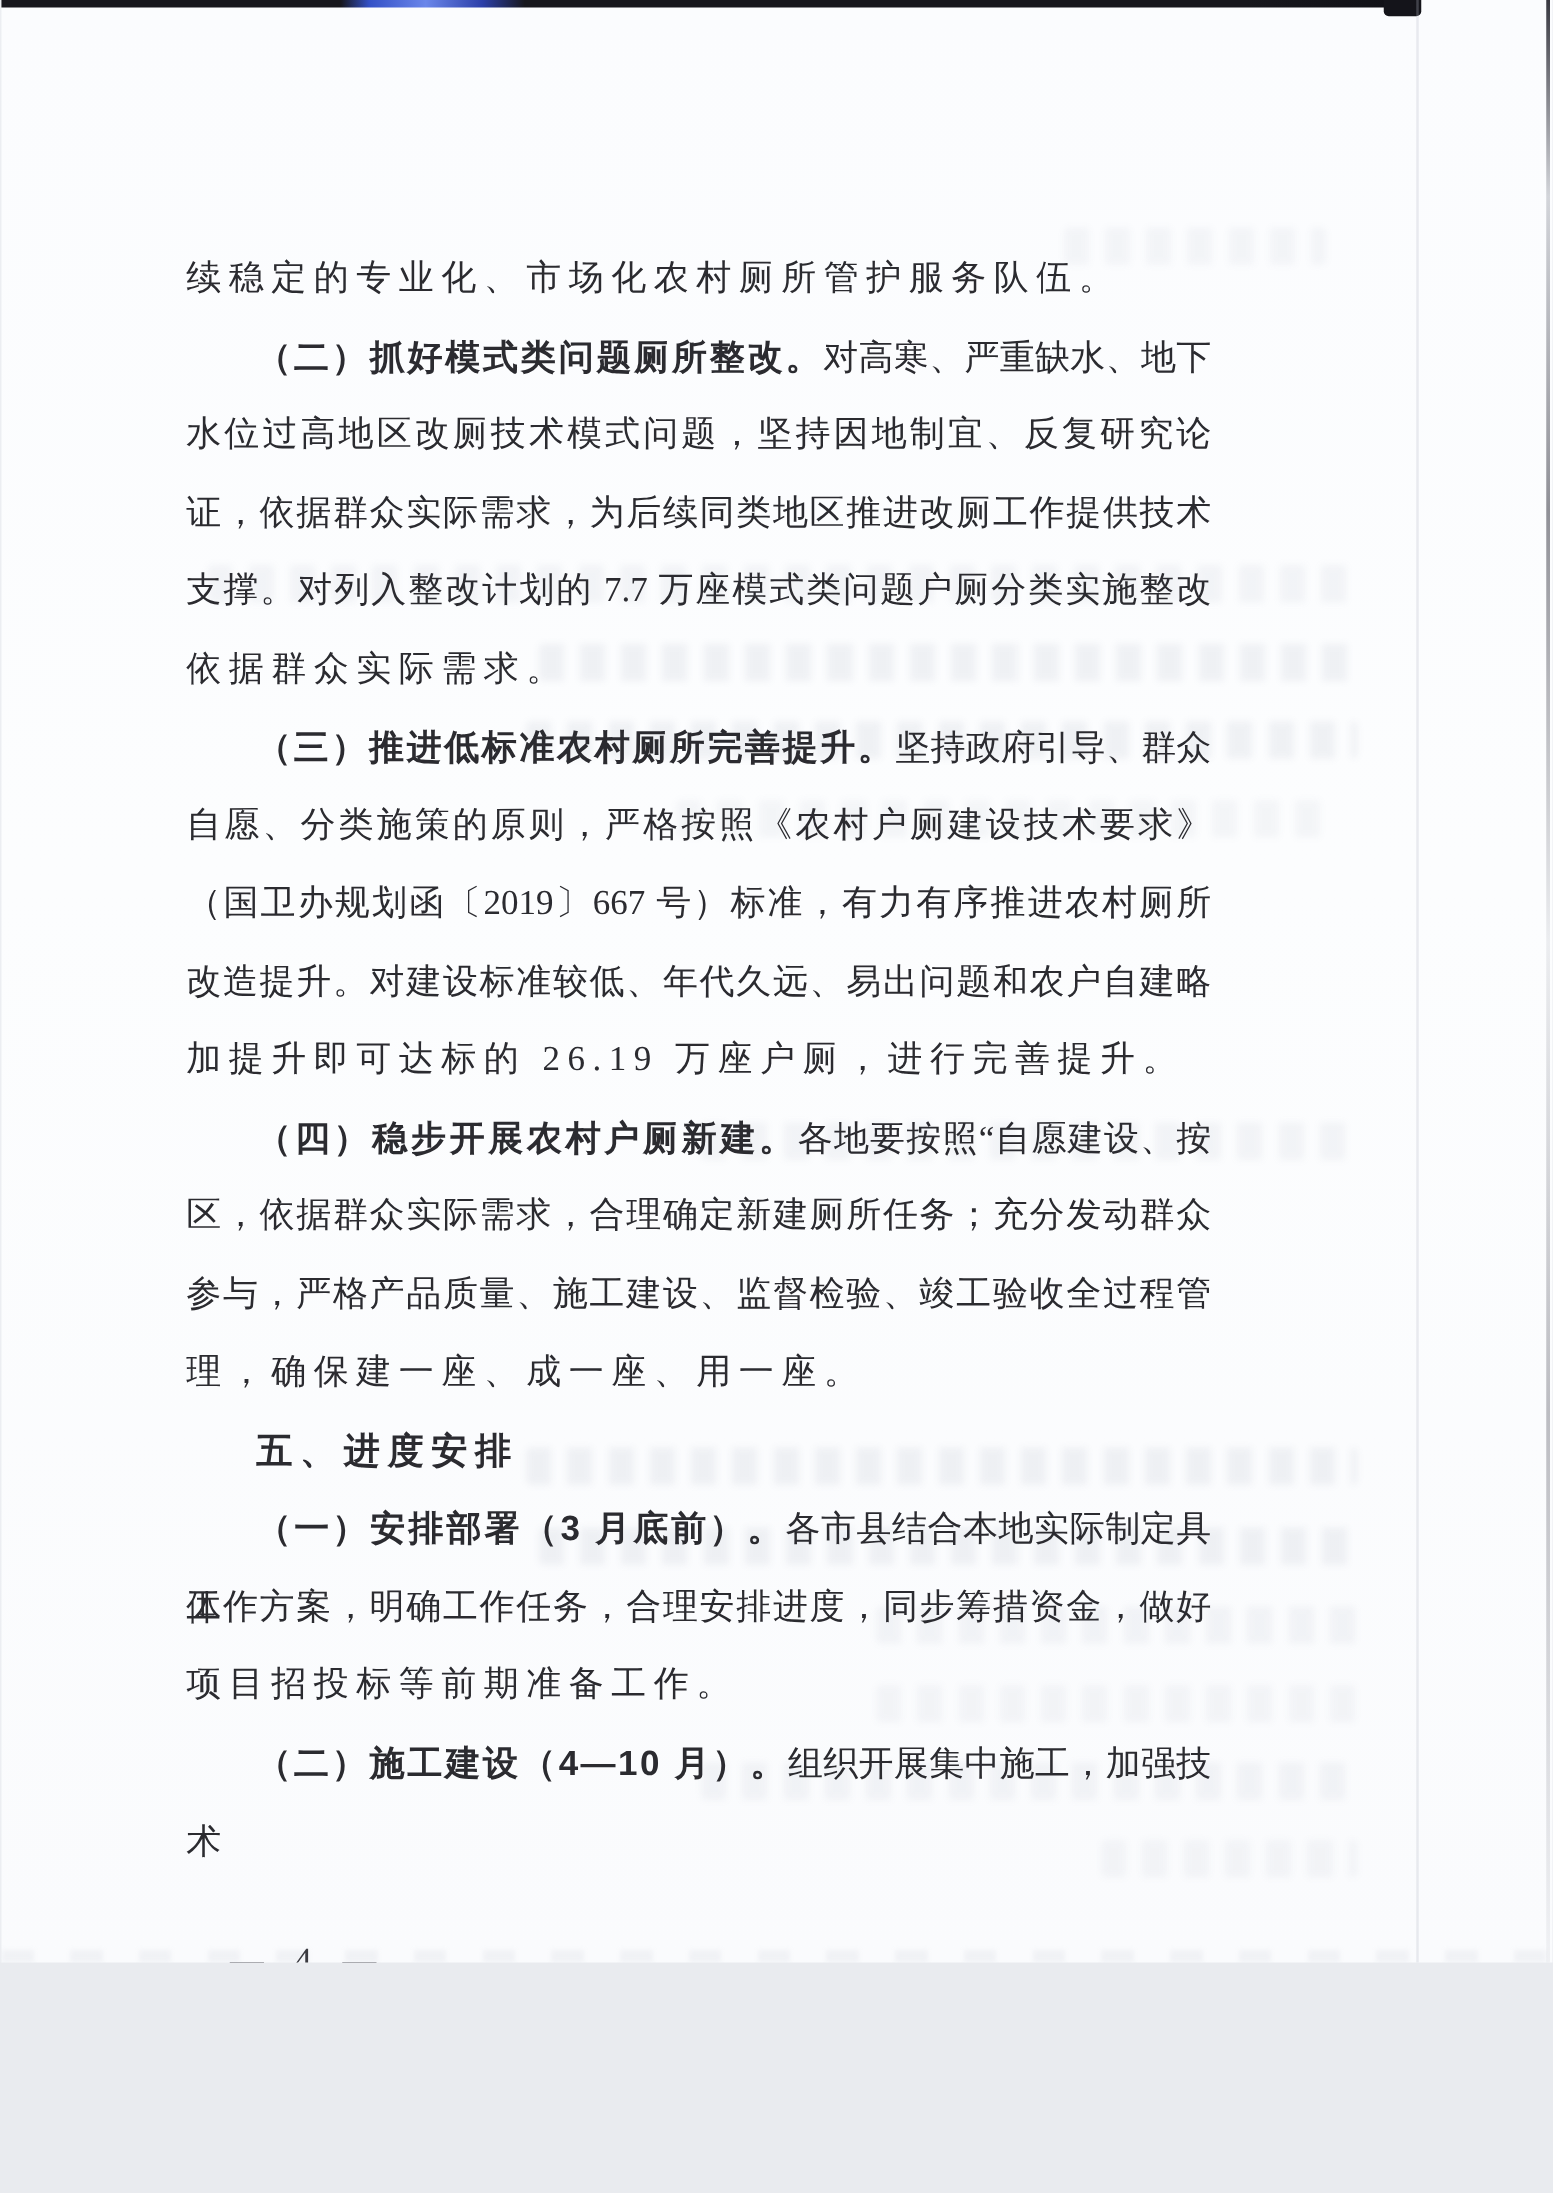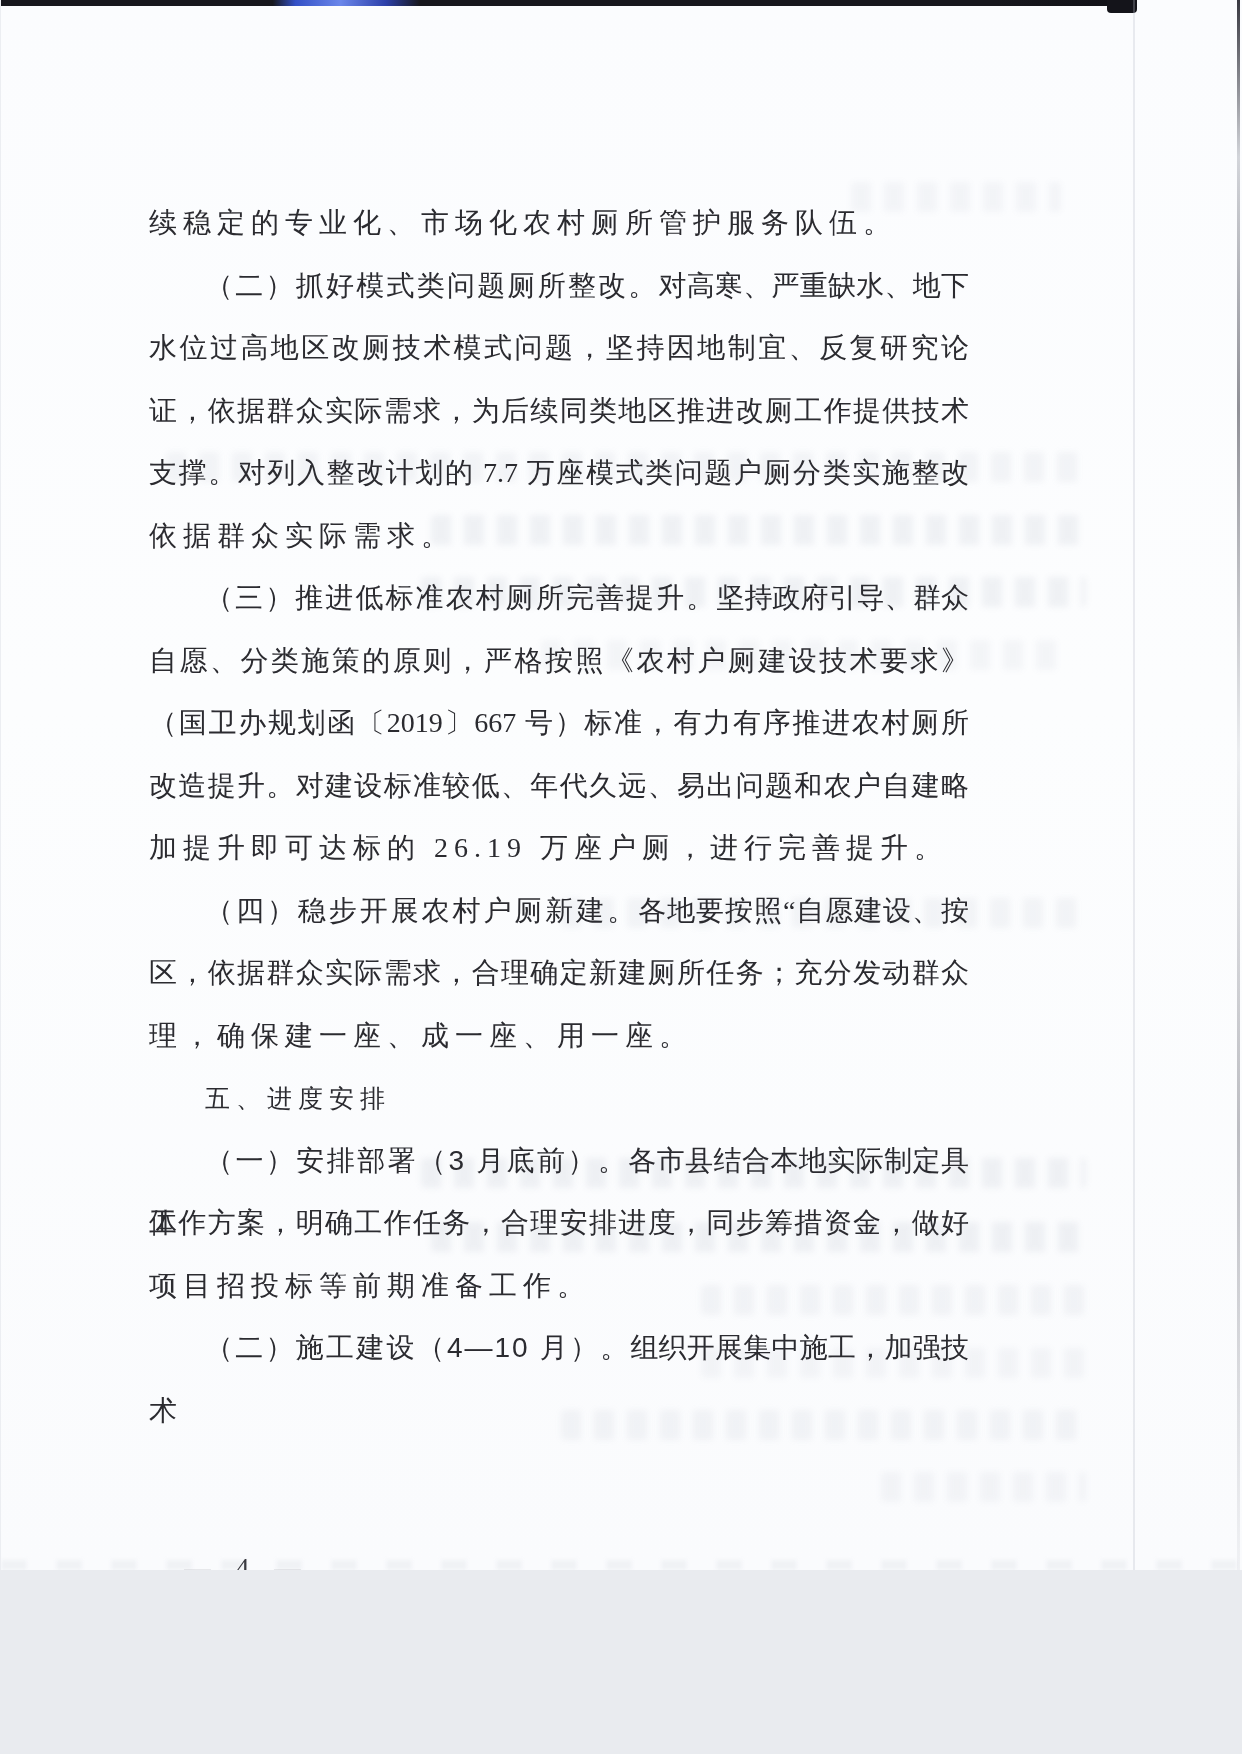--- a/index.html
+++ b/index.html
@@ -80,7 +80,7 @@
   .line.fill { text-align-last: justify; letter-spacing: 0; }
   .line.indent { text-indent: 2em; }
   .line b.lead {
-    font-weight: 400;
+    font-weight: 700;
     font-family: "Liberation Sans", "DejaVu Sans", sans-serif;
     letter-spacing: 2px;
   }

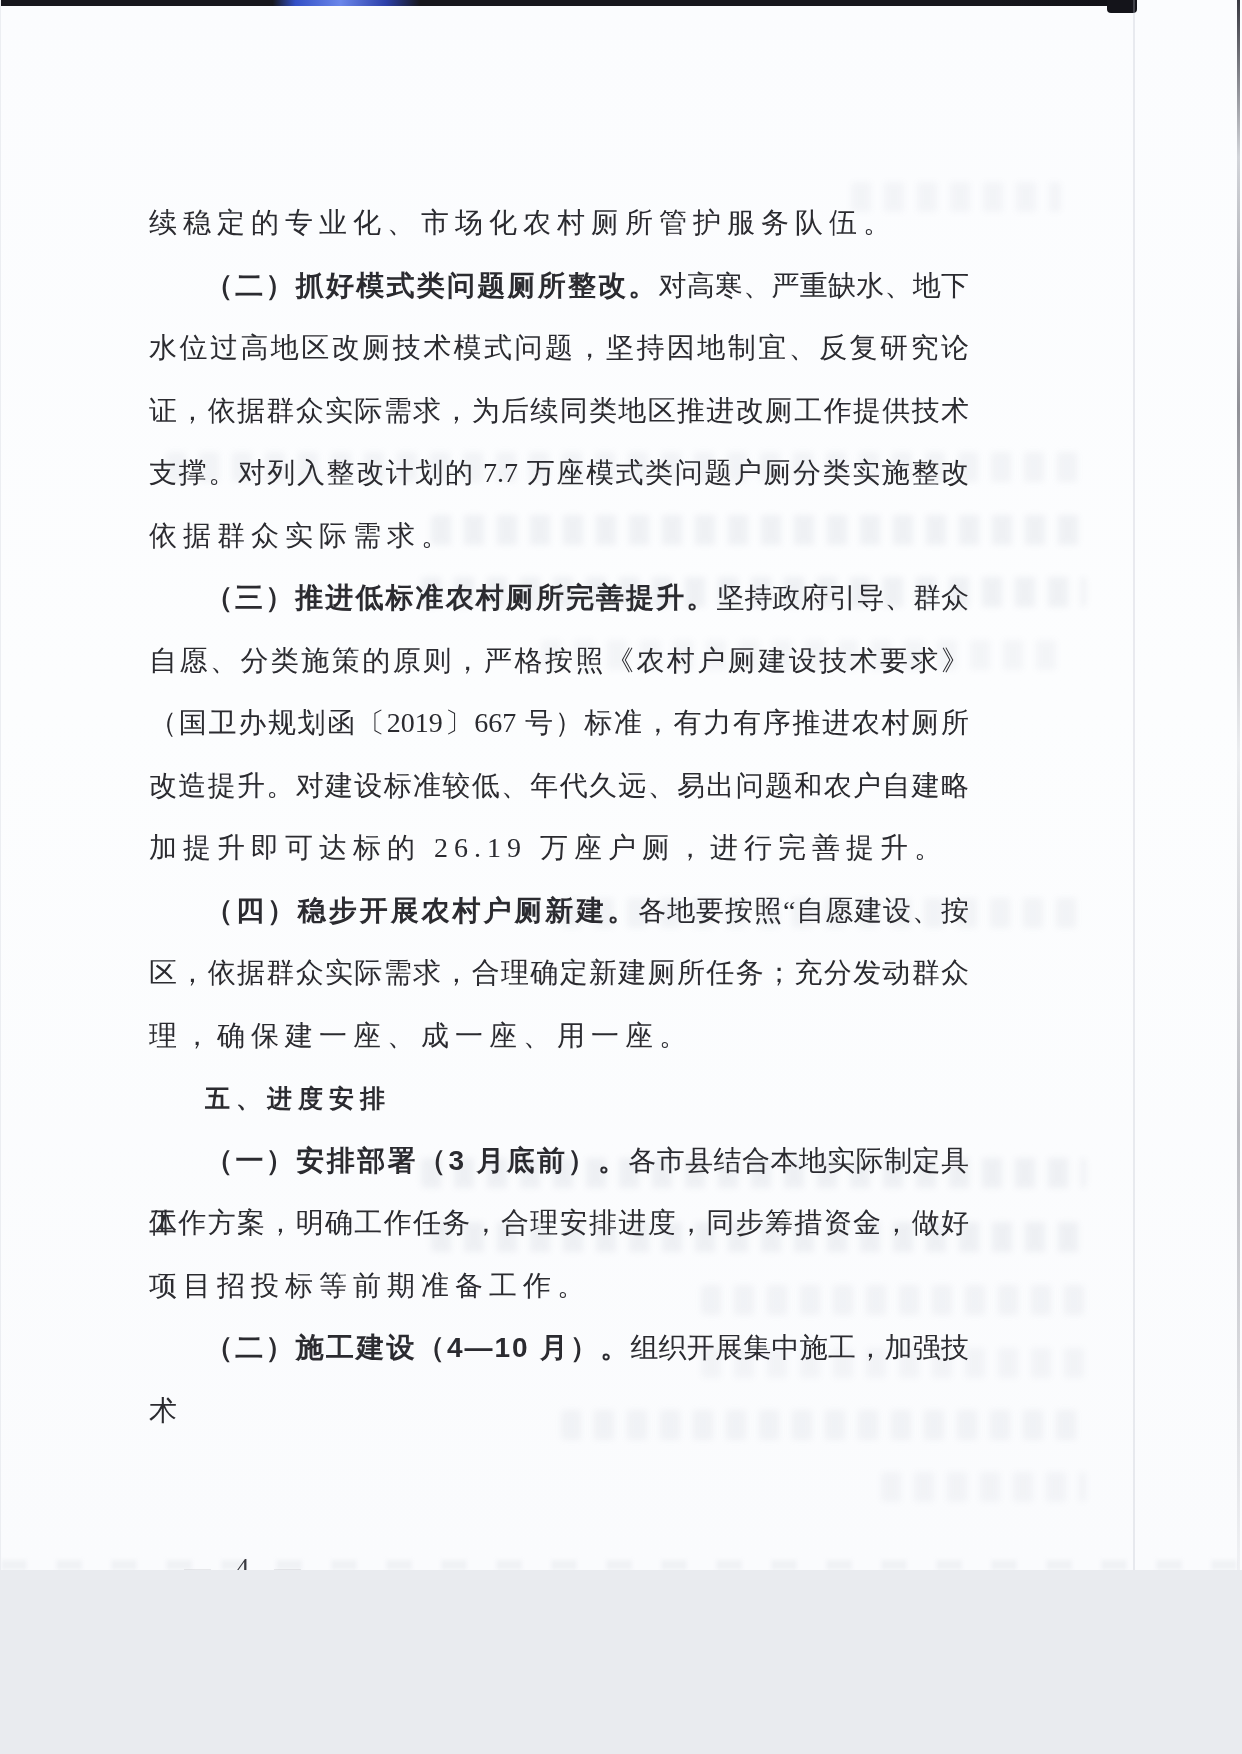--- a/index.html
+++ b/index.html
@@ -128,6 +128,7 @@
       <div class="line">加提升即可达标的 26.19 万座户厕，进行完善提升。</div>
       <div class="line fill indent"><b class="lead">（四）稳步开展农村户厕新建。</b>各地要按照“自愿建设、按</div>
       <div class="line fill">区，依据群众实际需求，合理确定新建厕所任务；充分发动群众</div>
+      <div class="line fill">参与，严格产品质量、施工建设、监督检验、竣工验收全过程管</div>
       <div class="line">理，确保建一座、成一座、用一座。</div>
       <div class="line indent heading"><b class="lead">五、进度安排</b></div>
       <div class="line fill indent"><b class="lead">（一）安排部署（3 月底前）。</b>各市县结合本地实际制定具体</div>

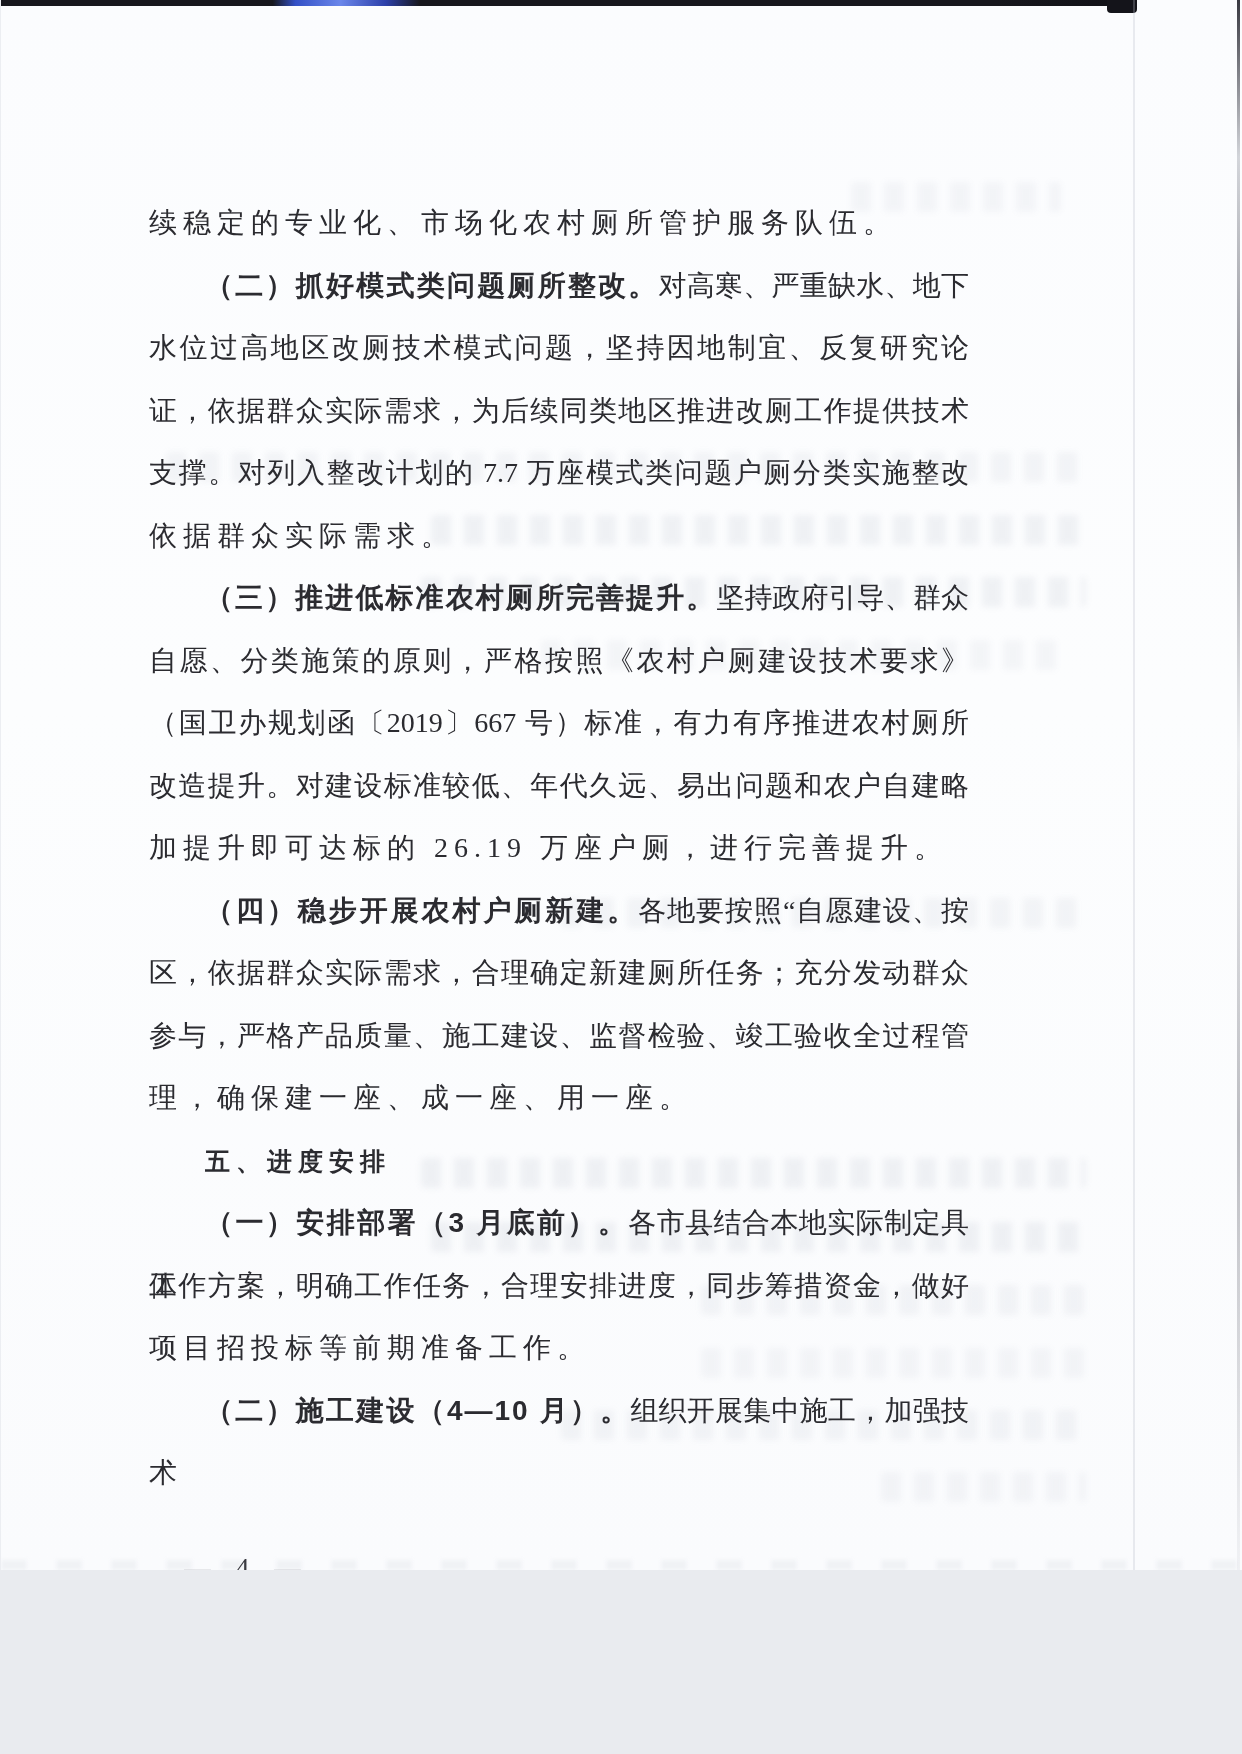--- a/index.html
+++ b/index.html
@@ -84,7 +84,7 @@
     font-family: "Liberation Sans", "DejaVu Sans", sans-serif;
     letter-spacing: 2px;
   }
-  .line.heading b.lead { font-size: 25px; letter-spacing: 6px; }
+  .line.heading b.lead { font-size: 29px; letter-spacing: 6px; }
   .footer {
     position: absolute; left: 183px; top: 1550px;
     font-size: 27px; line-height: 36px; letter-spacing: 9px;

